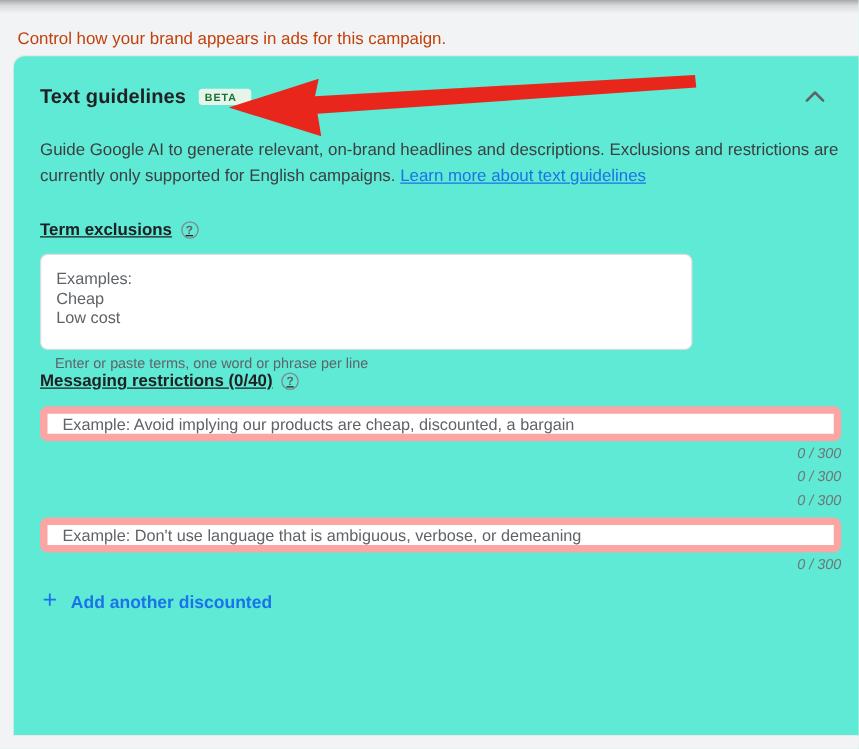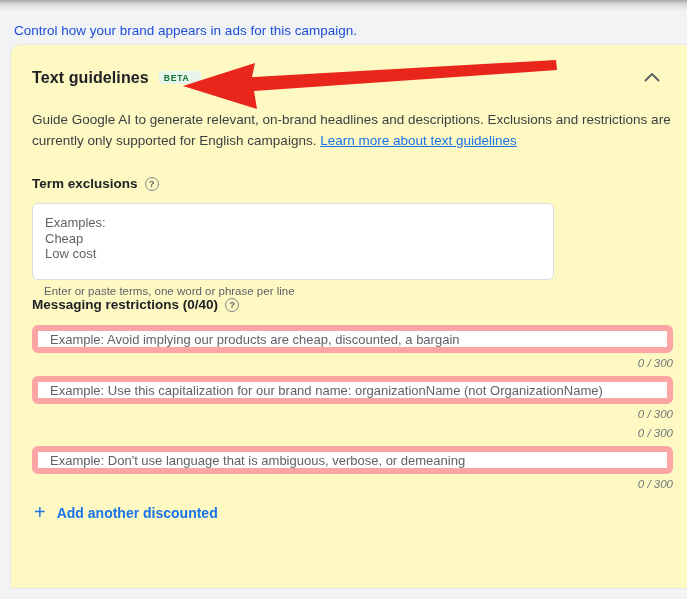--- a/index.html
+++ b/index.html
@@ -16,7 +16,7 @@
   }
   .intro {
     font-size: 13.5px;
-    color: #1d4ed8;
+    color: #c2410c;
     padding: 12px 14px 0 14px;
     height: 33px;
   }

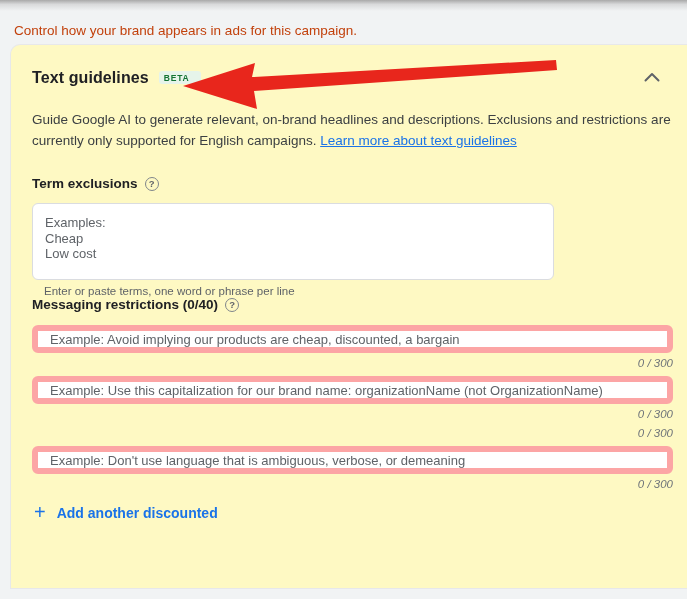--- a/index.html
+++ b/index.html
@@ -25,7 +25,7 @@
     margin-left: 10px;
     width: 677px;
     height: 545px;
-    background: #fef9c3;
+    background: #5eead4;
     border: 1px solid #e7e8ea;
     border-right: none;
     border-radius: 10px 0 0 0;

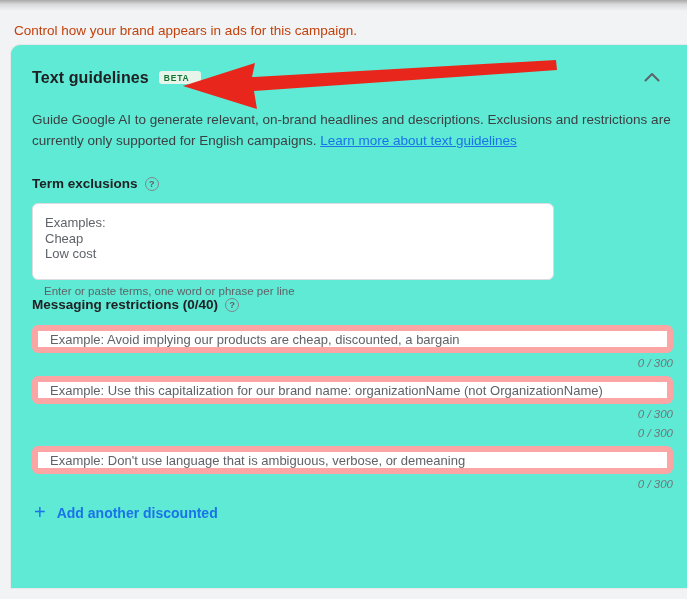--- a/index.html
+++ b/index.html
@@ -71,8 +71,8 @@
   }
   .desc a { color: #1a73e8; text-decoration: underline; cursor: pointer; }
   .field-label-row {
-    display: flex; align-items: center;
-    font-size: 13.5px; font-weight: 700; color: #202124;
+    display: flex; align-items: flex-end;
+    font-size: 13.5px; font-weight: 700; color: #202124; text-decoration: underline;
   }
   .row-term { margin-top: 25px; }
   .row-msg  { }

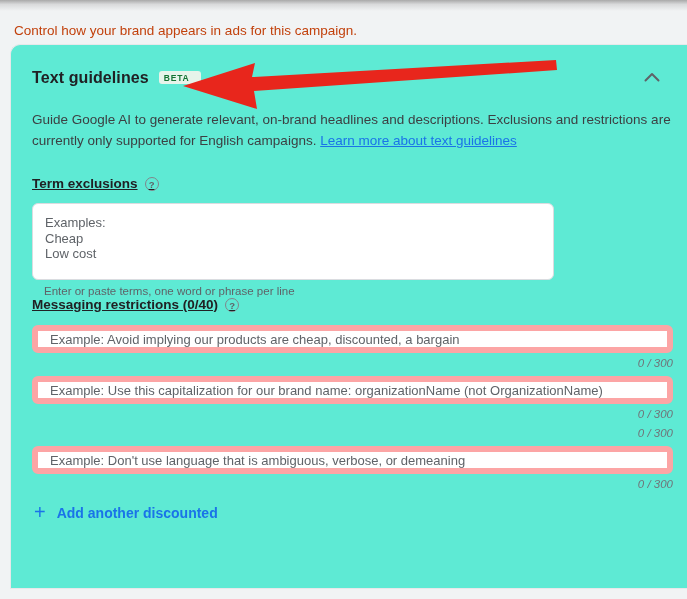--- a/index.html
+++ b/index.html
@@ -200,7 +200,6 @@
   </div>
 
   <div class="restriction-group">
-    <input class="restriction-input" placeholder="Example: Use this capitalization for our brand name: organizationName (not OrganizationName)" style="">
     <div class="char-counter">0 / 300</div>
   </div>
 

